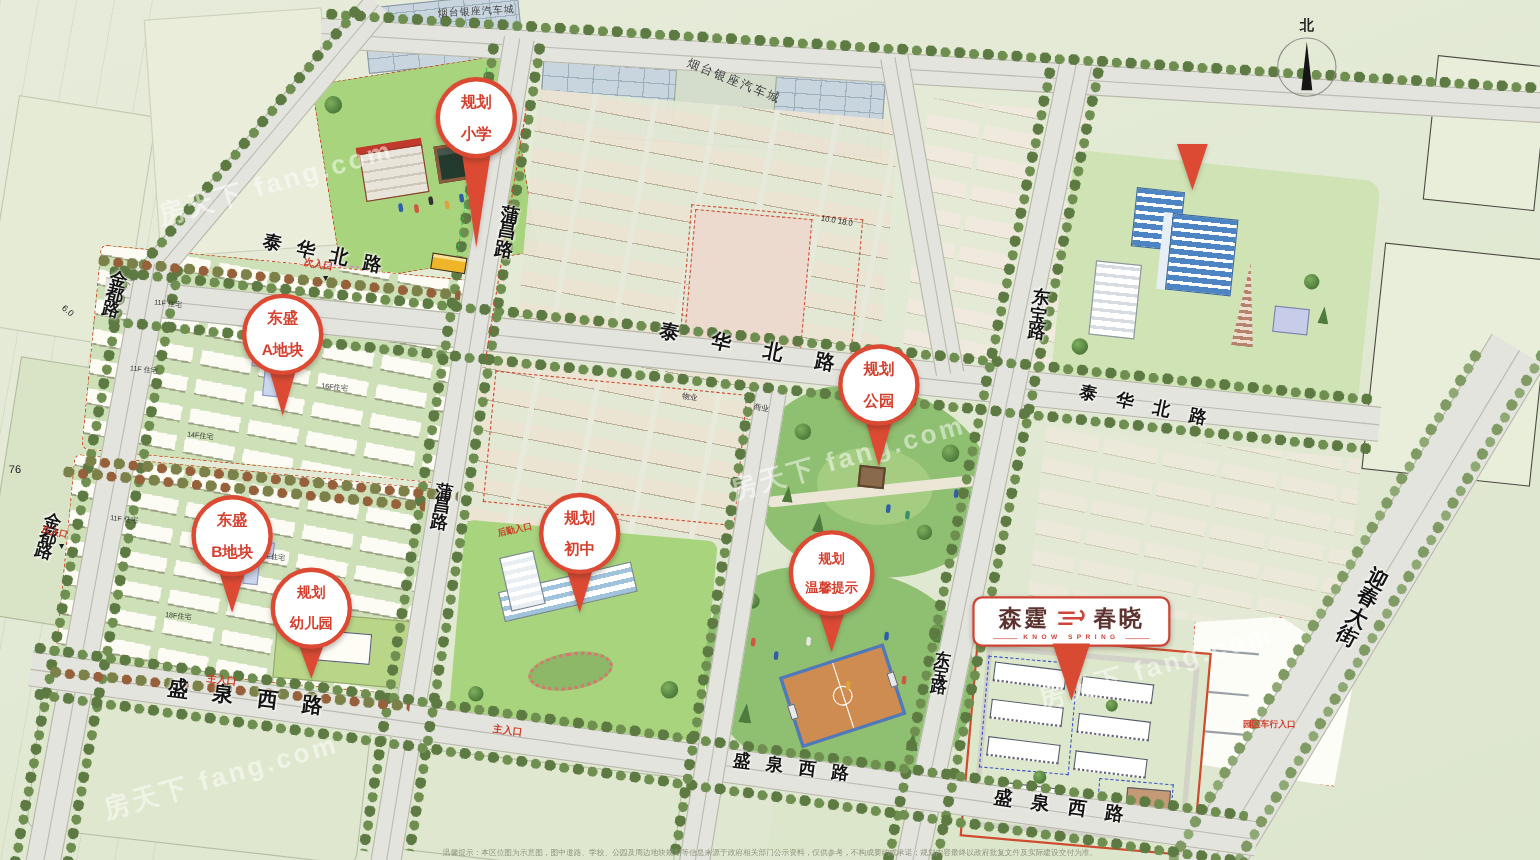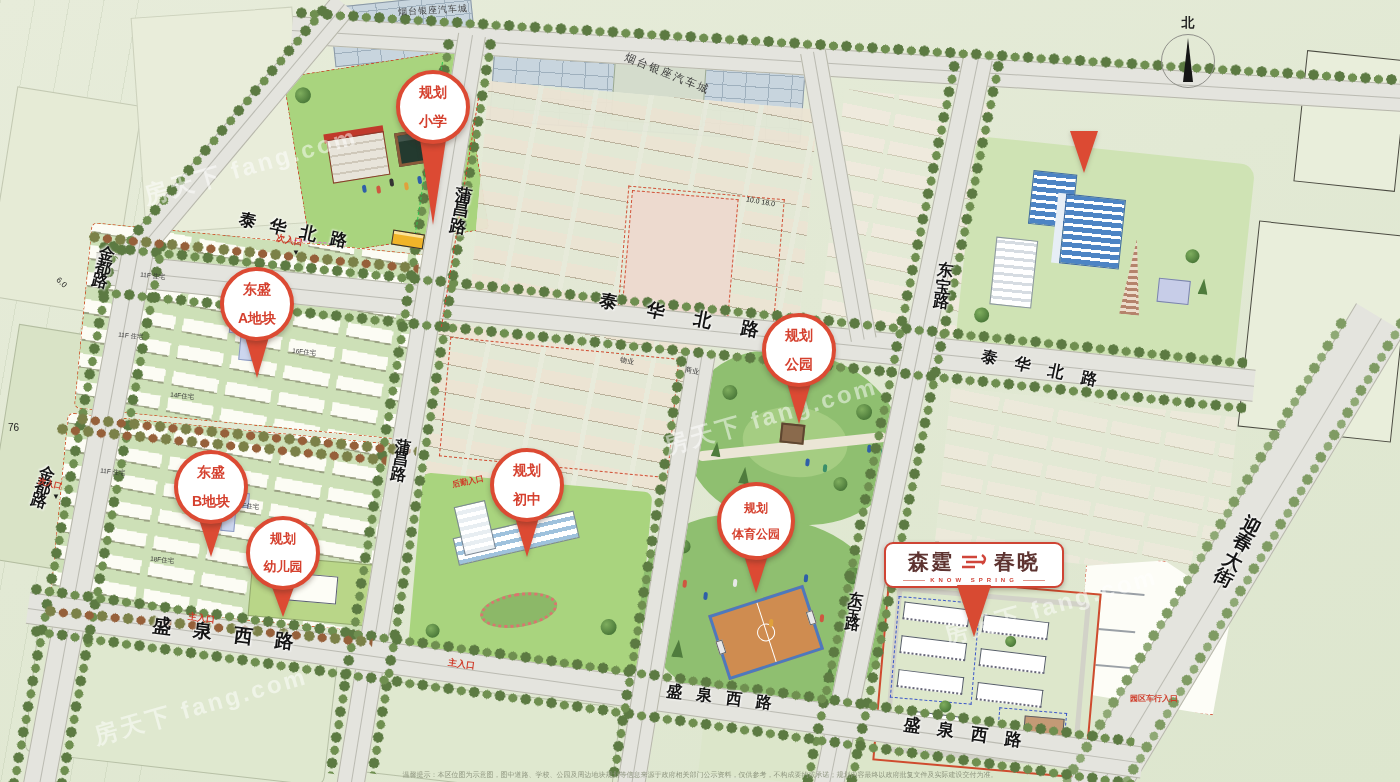--- a/index.html
+++ b/index.html
@@ -330,7 +330,7 @@
   <div class="pin" style="left:756px;top:482px;">
     <div class="head wide" style="width:70px;height:70px;">
         <span>规划</span>
-        <span>体育公园</span>
+        <span>温馨提示</span>
       </div>
     <div class="tail" style="border-top-width:44px;"></div>
   </div>

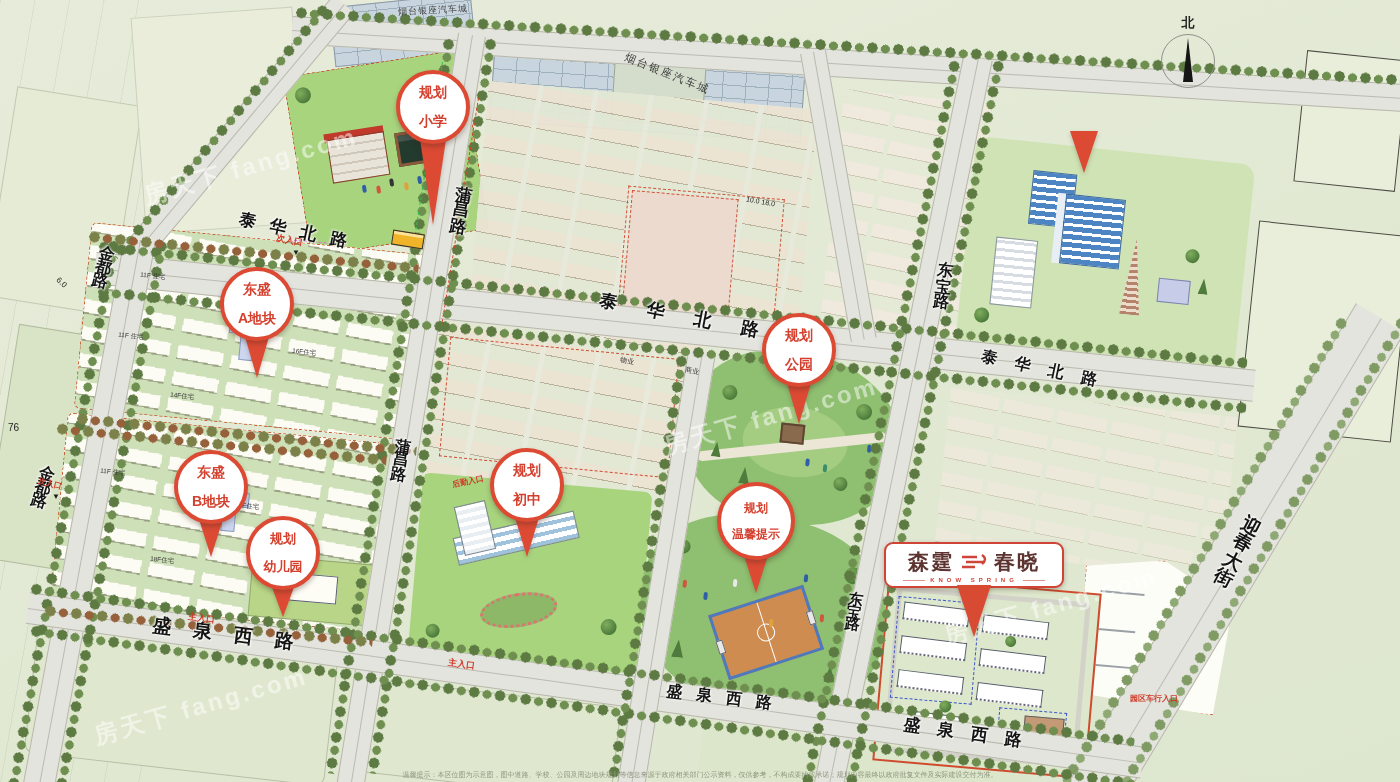--- a/index.html
+++ b/index.html
@@ -292,7 +292,7 @@
   <span class="ent" style="left:448px;top:658px;font-size:9px;transform:rotate(7deg);">主入口</span>
   <span class="ent" style="left:452px;top:476px;font-size:8px;transform:rotate(-12deg);">后勤入口</span>
   <span class="ent" style="left:1120px;top:680px;font-size:7px;"></span>
-  <span class="ent" style="left:1130px;top:693px;font-size:8px;">园区车行入口</span>
+  <span class="ent" style="left:1130px;top:653px;font-size:8px;">园区车行入口</span>
 
   <span class="tiny" style="left:8px;top:422px;font-size:10px;color:#222;">76</span>
   <span class="tiny" style="left:56px;top:278px;font-size:8px;color:#222;transform:rotate(40deg);">6.0</span>

